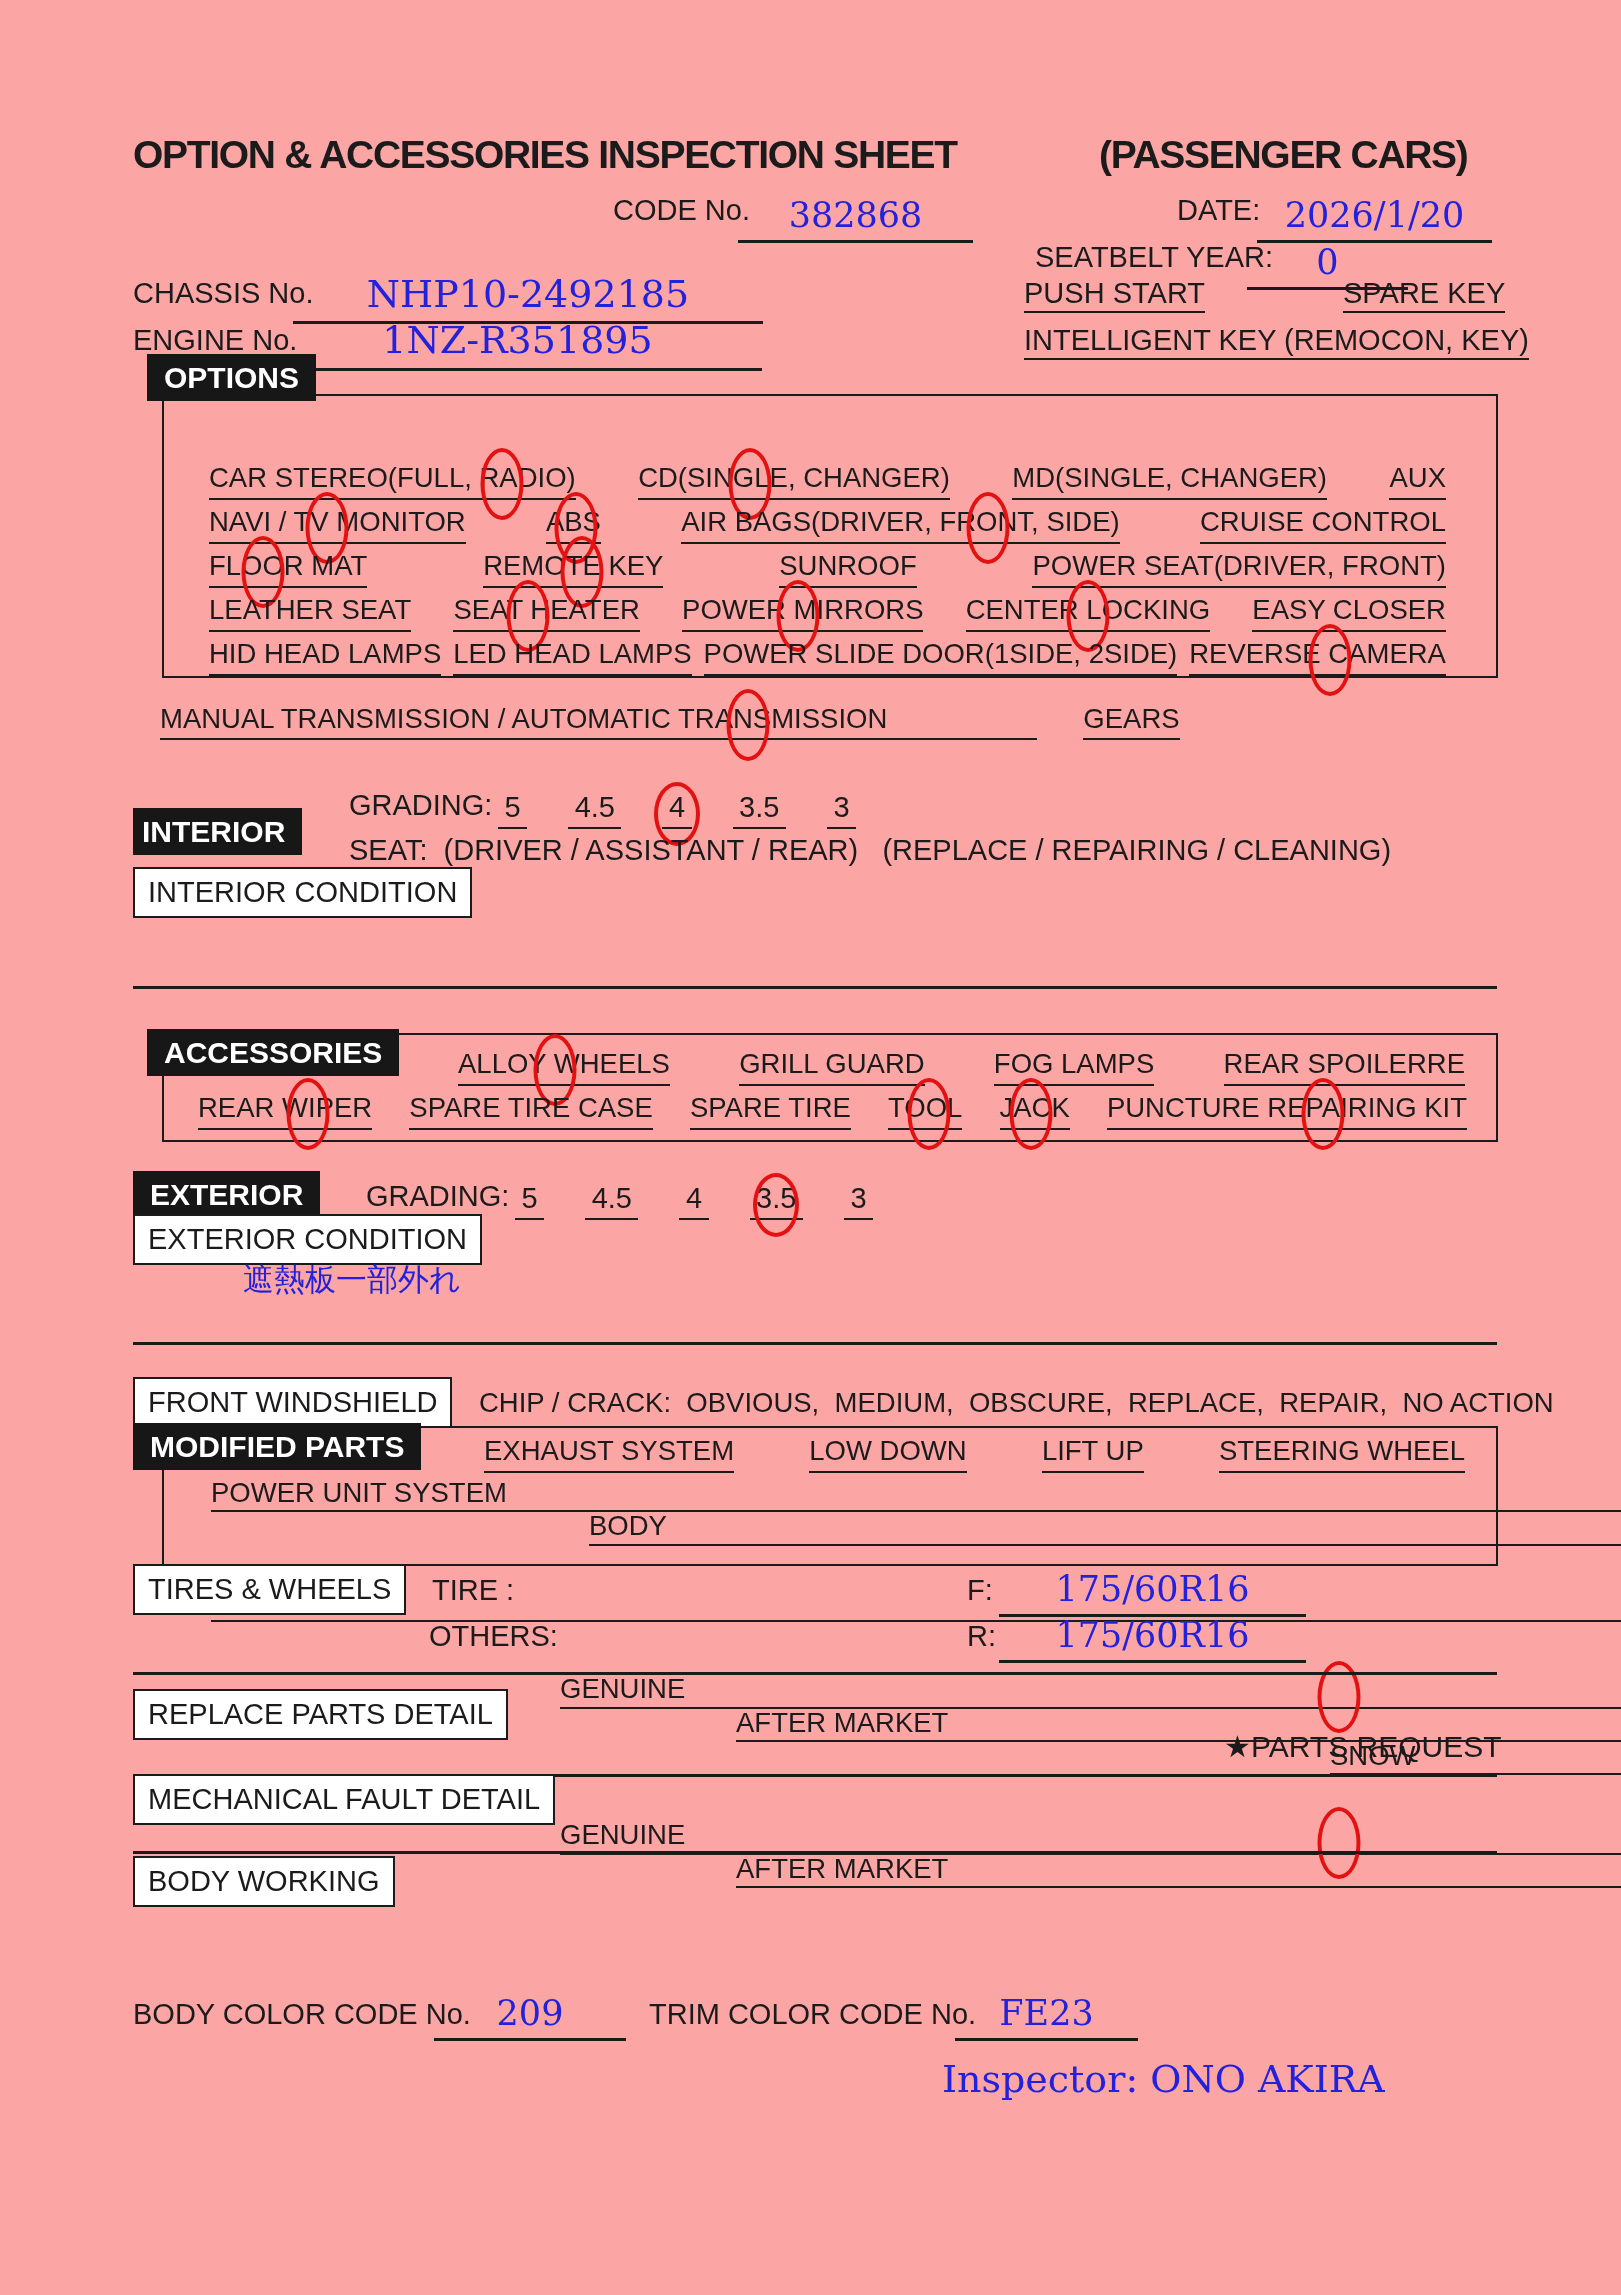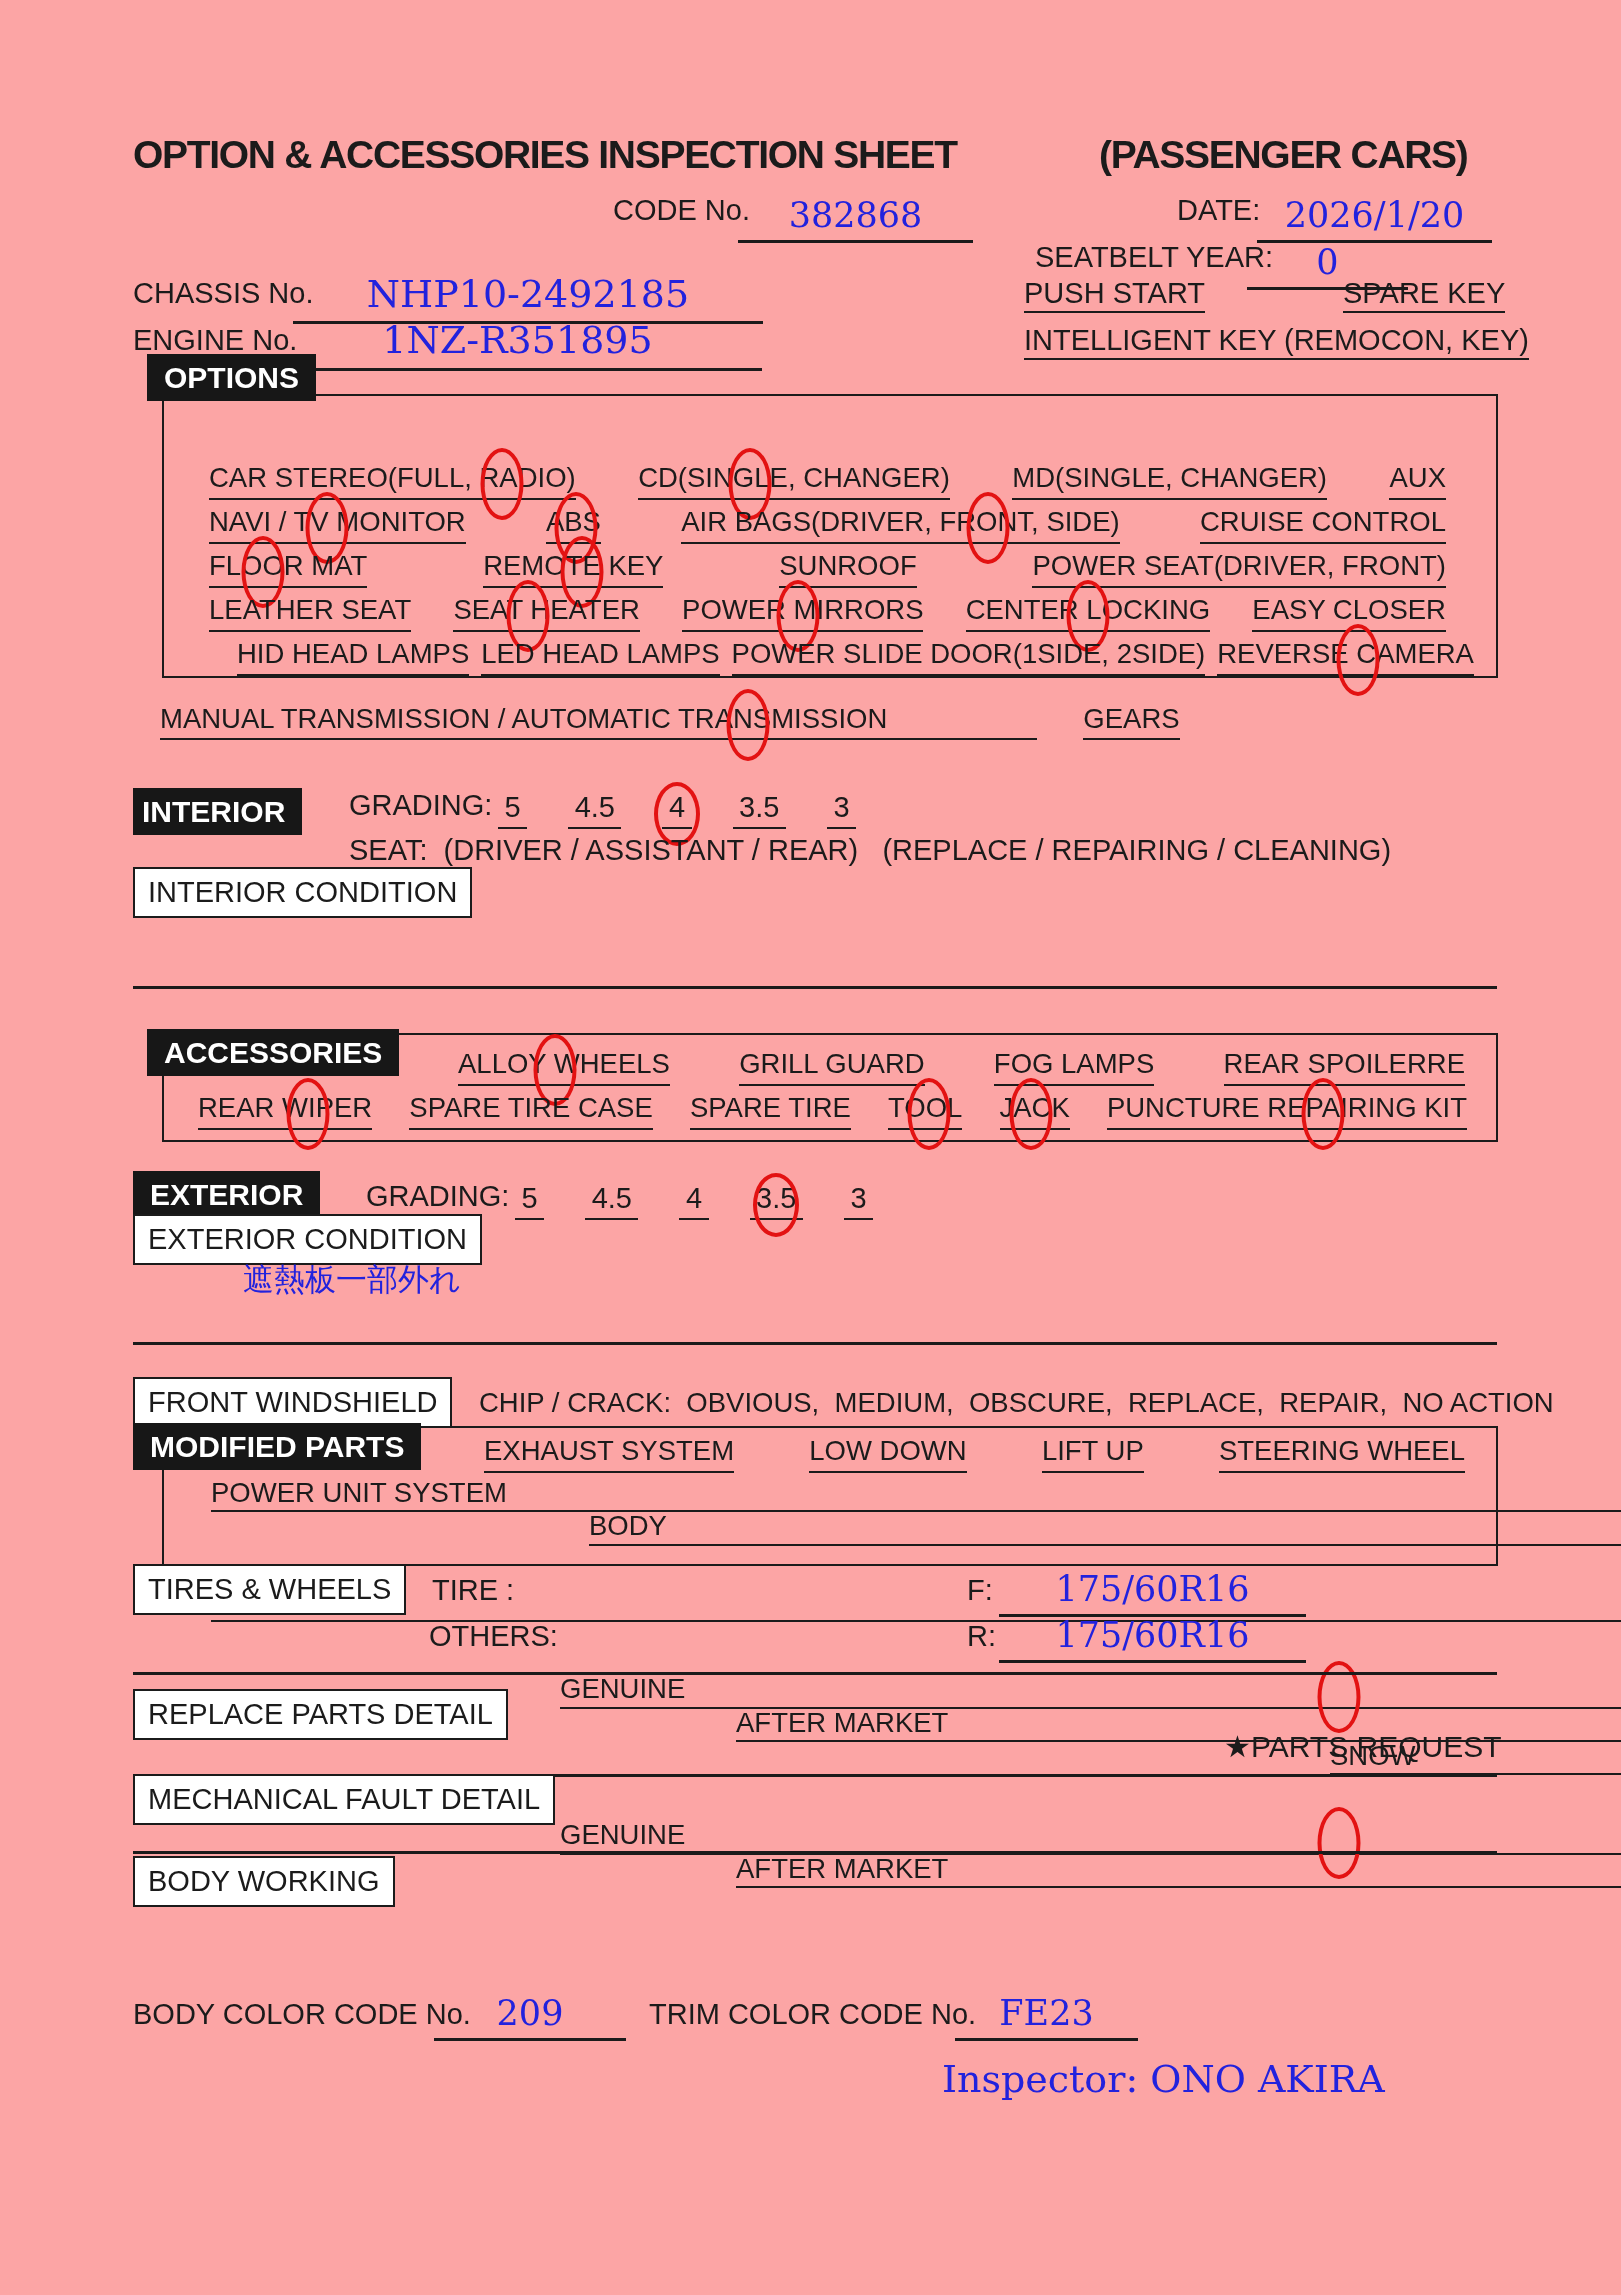--- a/index.html
+++ b/index.html
@@ -117,7 +117,7 @@
       <span class="opt circled"><span>CENTER LOCKING</span><span class="mark" style="left: 50%;"></span></span>
       <span class="opt"><span>EASY CLOSER</span></span>
     </div>
-  <div class="orow" style="left:209px; top:638px; width:1237px;margin-left:28px;">
+  <div class="orow" style="left:209px; top:638px; width:1237px;">
 
   <span class="opt"><span>HID HEAD LAMPS</span></span>
       <span class="opt"><span>LED HEAD LAMPS</span></span>

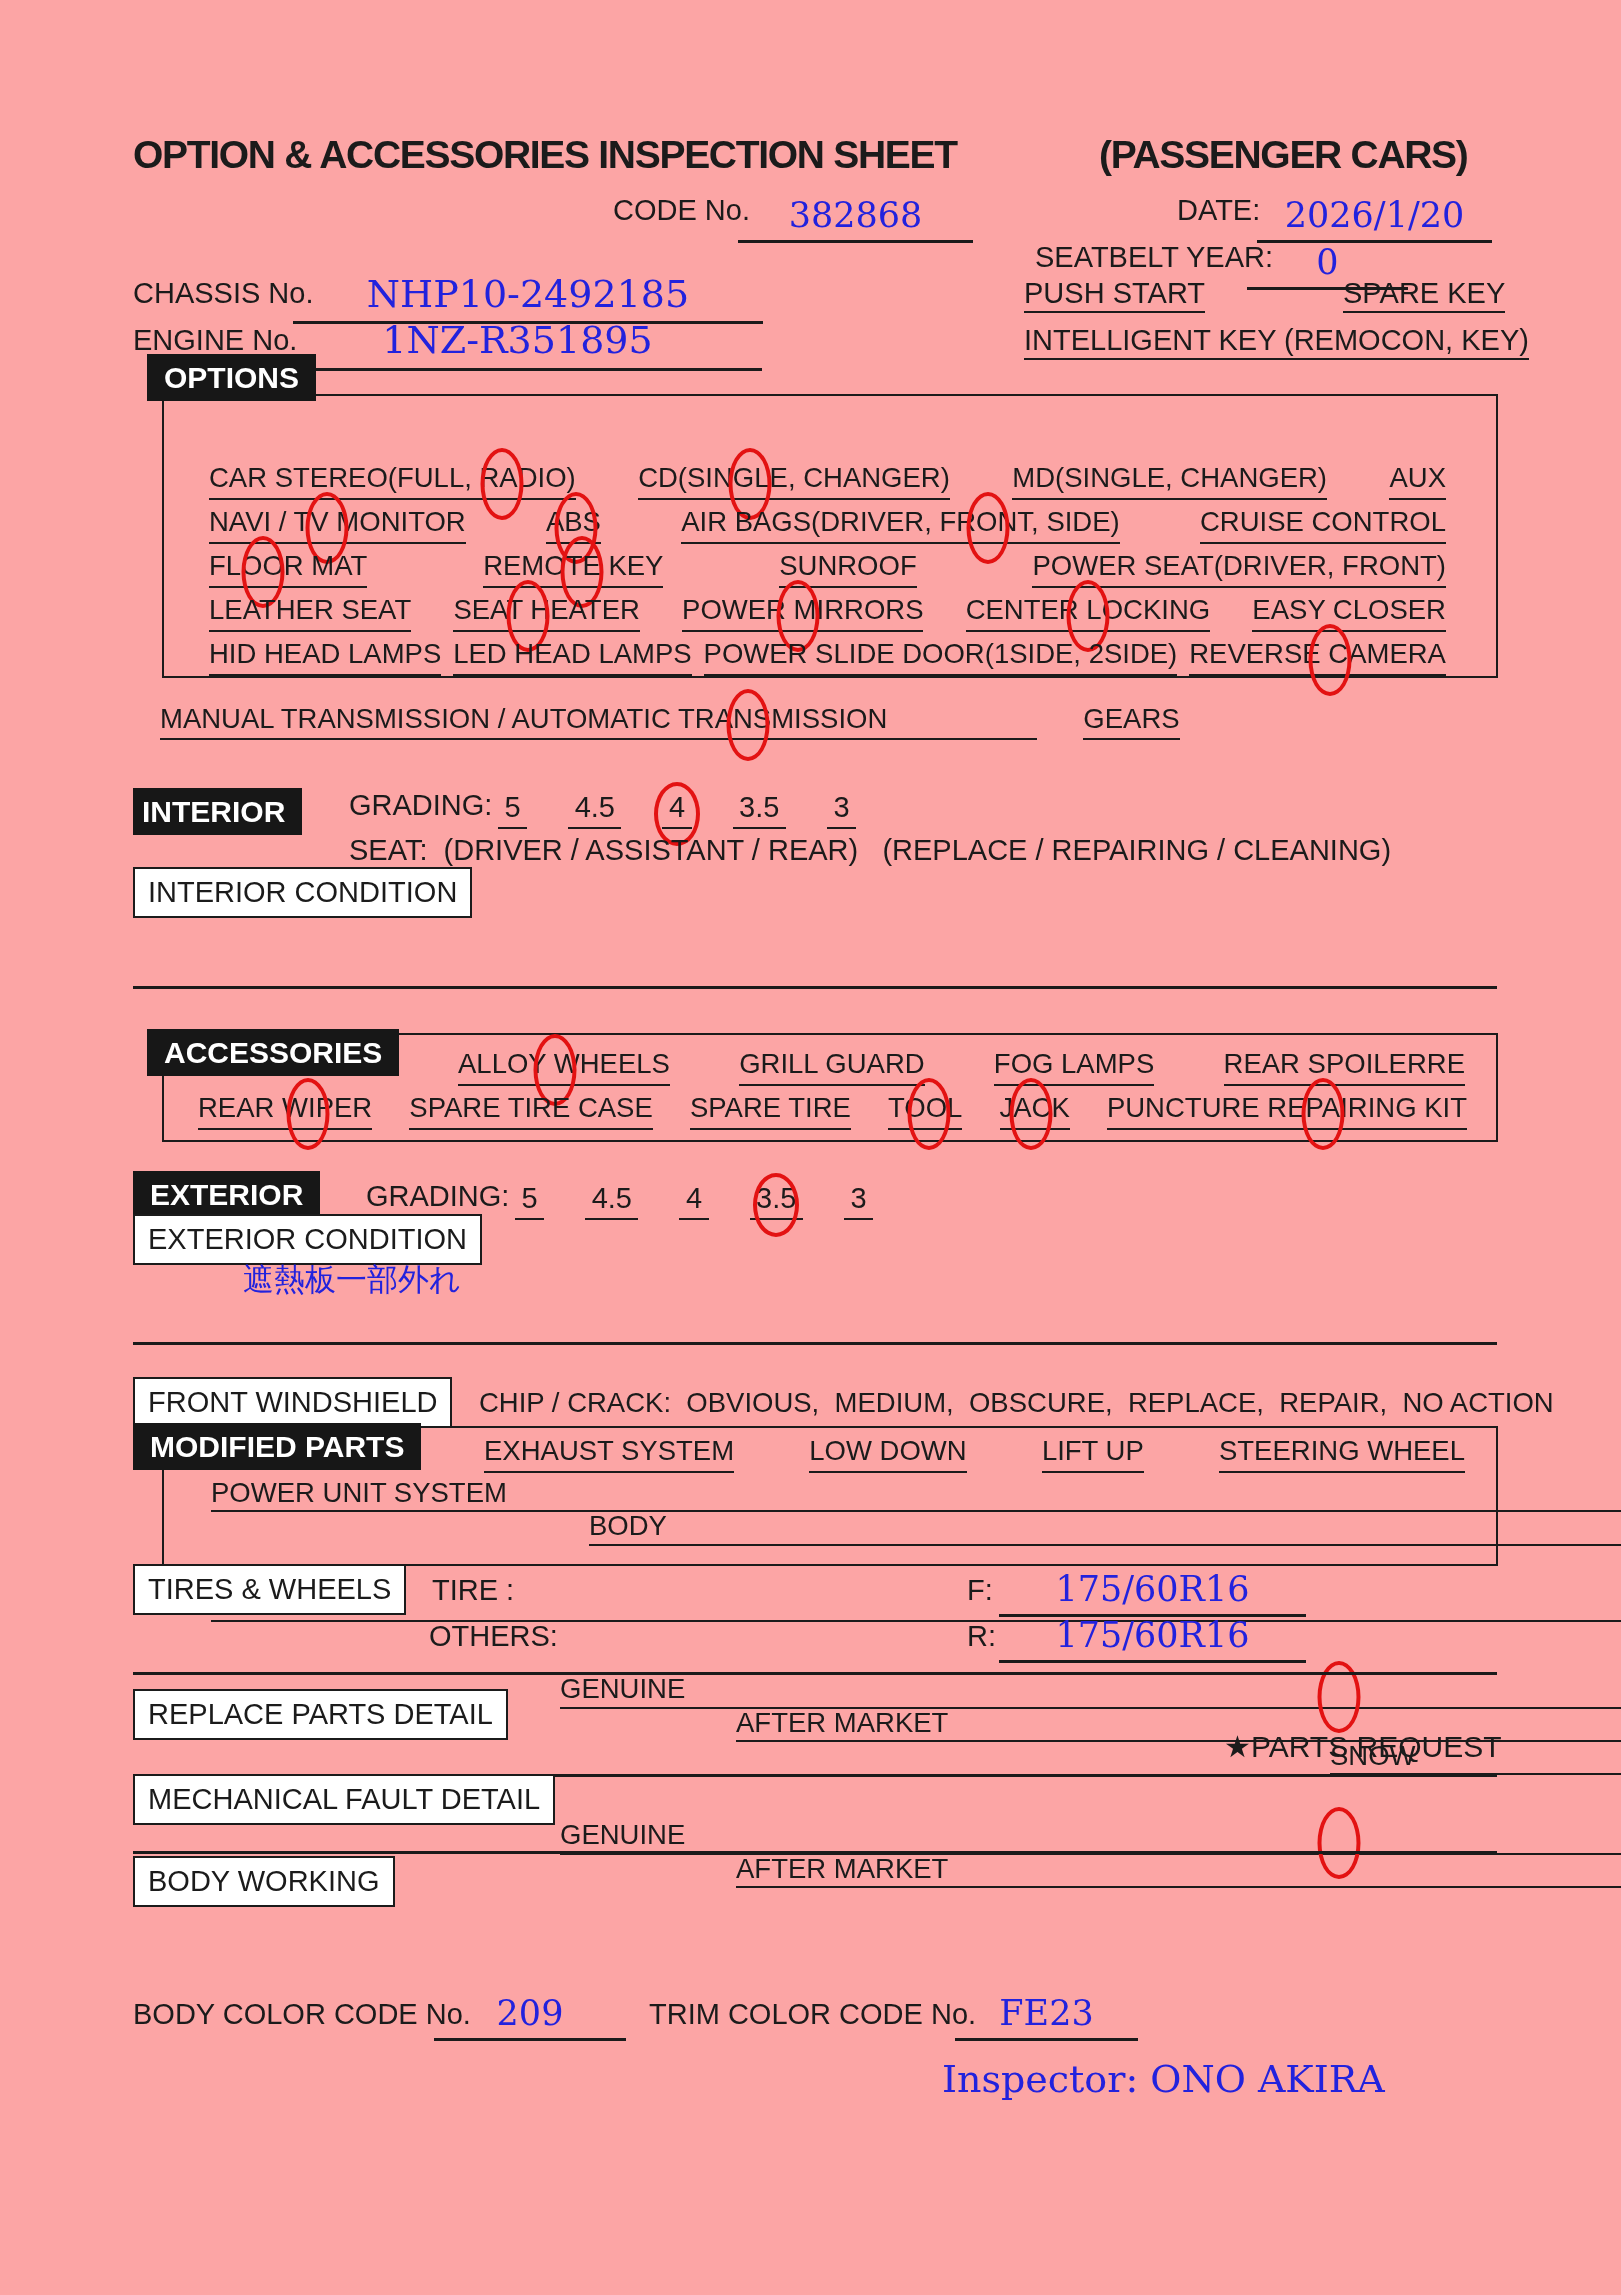--- a/index.html
+++ b/index.html
@@ -129,7 +129,7 @@
     <span class="opt" style="padding-right:150px;"><span>MANUAL TRANSMISSION / AUTOMATIC TRANSMISSION</span><span class="lone-mark" style="left: 67%; display: block;"></span></span><span class="opt" style="margin-left:46px;">GEARS</span>
   </div>
 
-  <div class="abs chip" style="left:133px; top:788px;padding-left:9px;">INTERIOR</div>
+  <div class="abs chip" style="left:133px; top:808px;padding-left:9px;">INTERIOR</div>
   <div class="abs t44" style="left:349px; top:791px;">GRADING:</div>
   <div class="grow" style="left:498px; top:791px;">
 

